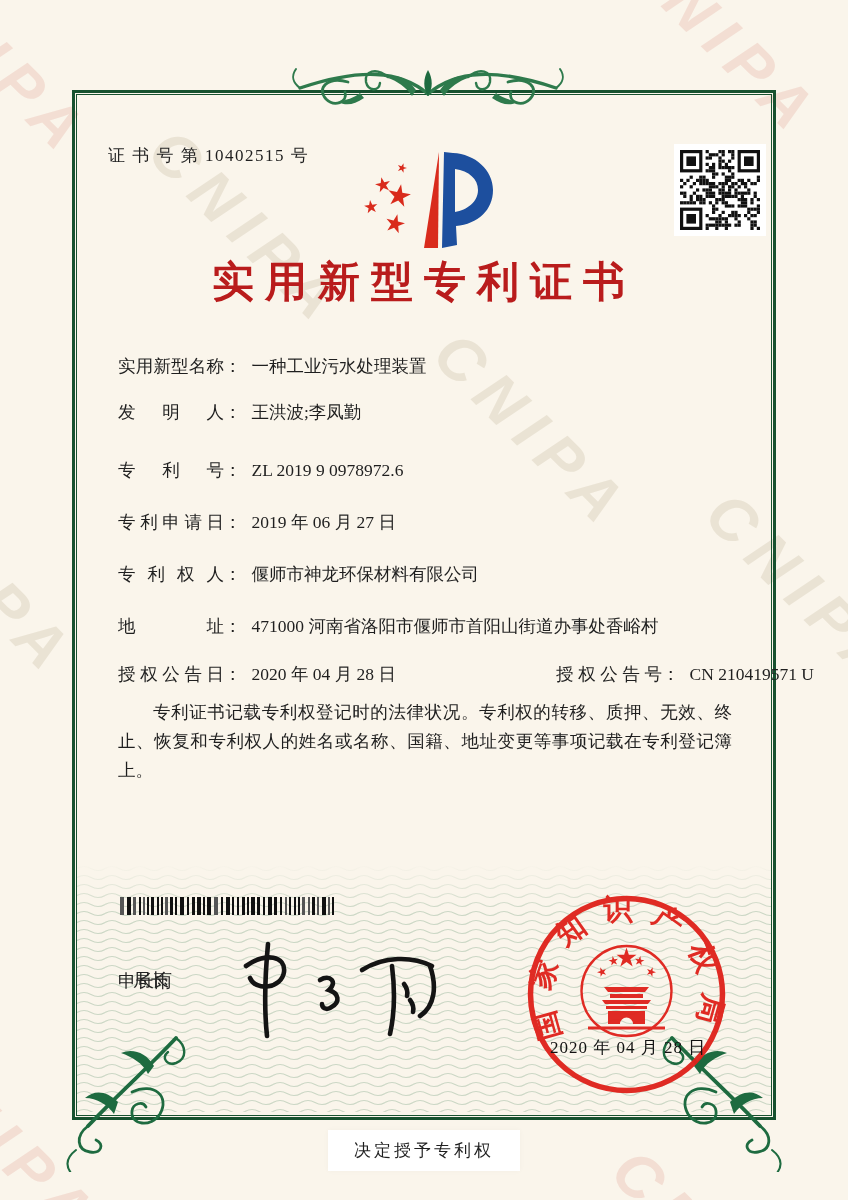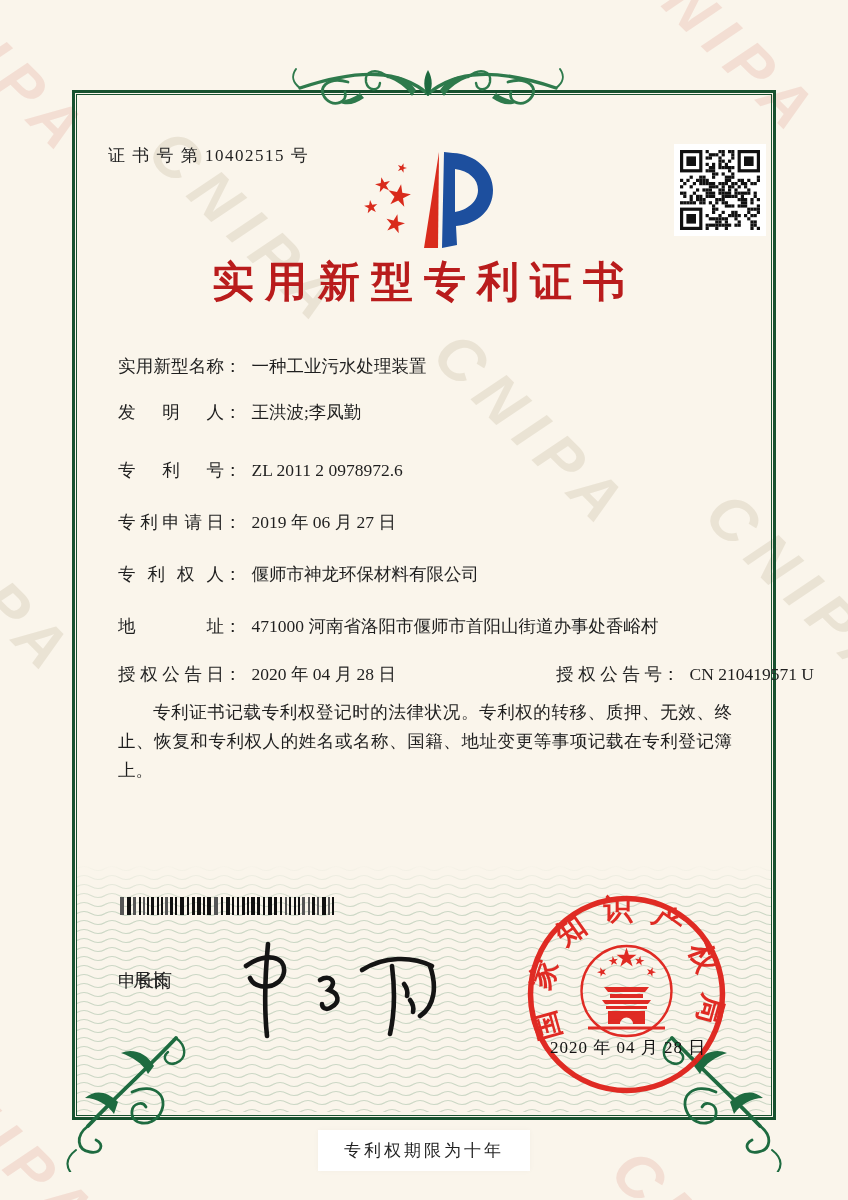--- a/index.html
+++ b/index.html
@@ -360,7 +360,7 @@
     <span class="lab">发明人</span><span>：</span><span class="val">王洪波;李凤勤</span>
   </div>
   <div class="row" style="top:458px;">
-    <span class="lab">专利号</span><span>：</span><span class="val">ZL 2011 2 0978972.6</span>
+    <span class="lab">专利号</span><span>：</span><span class="val">ZL 2019 9 0978972.6</span>
   </div>
   <div class="row" style="top:510px;">
     <span class="lab">专利申请日</span><span>：</span><span class="val">2019 年 06 月 27 日</span>

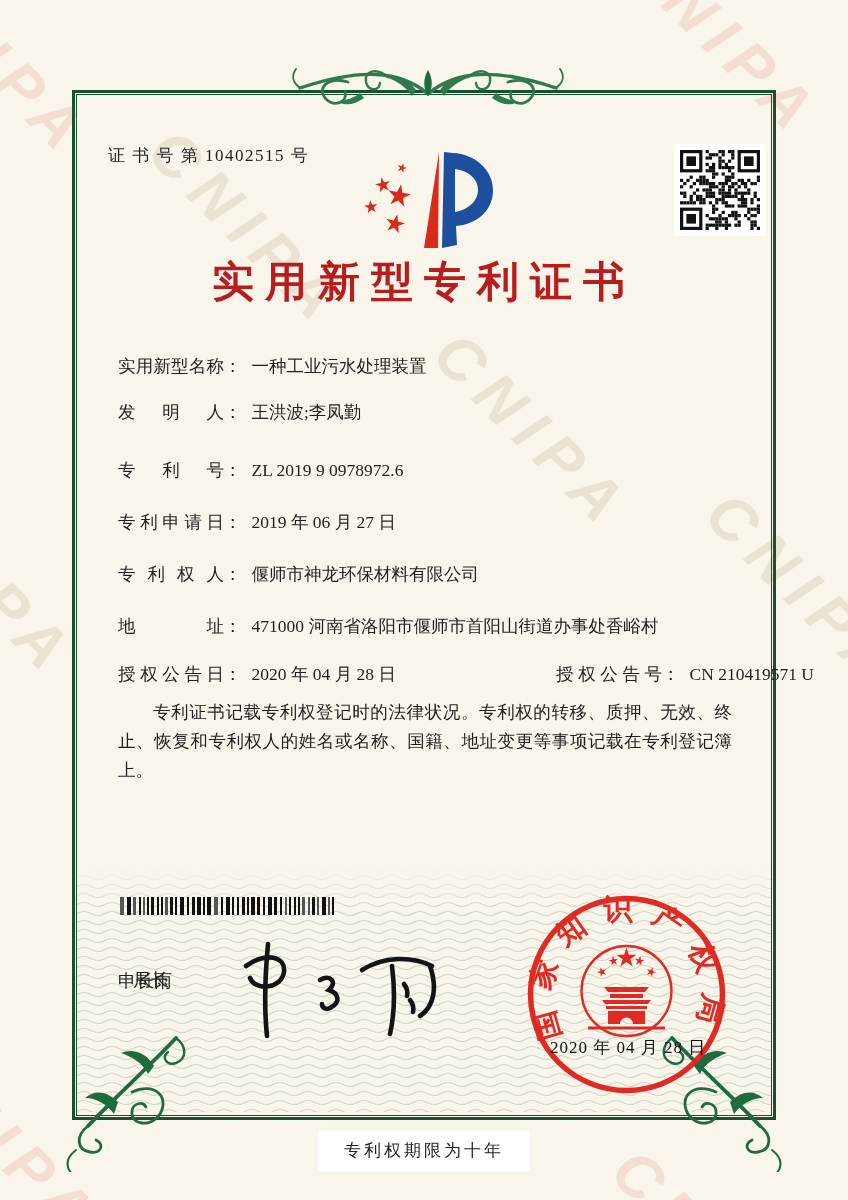--- a/index.html
+++ b/index.html
@@ -471,7 +471,7 @@
   </svg>
   <div class="sealdate">2020 年 04 月 28 日</div>
 
-  <div class="contbox"><span>专利权期限为十年</span></div>
+  <div class="contbox"><span>决定授予专利权</span></div>
 
 </div>
 

